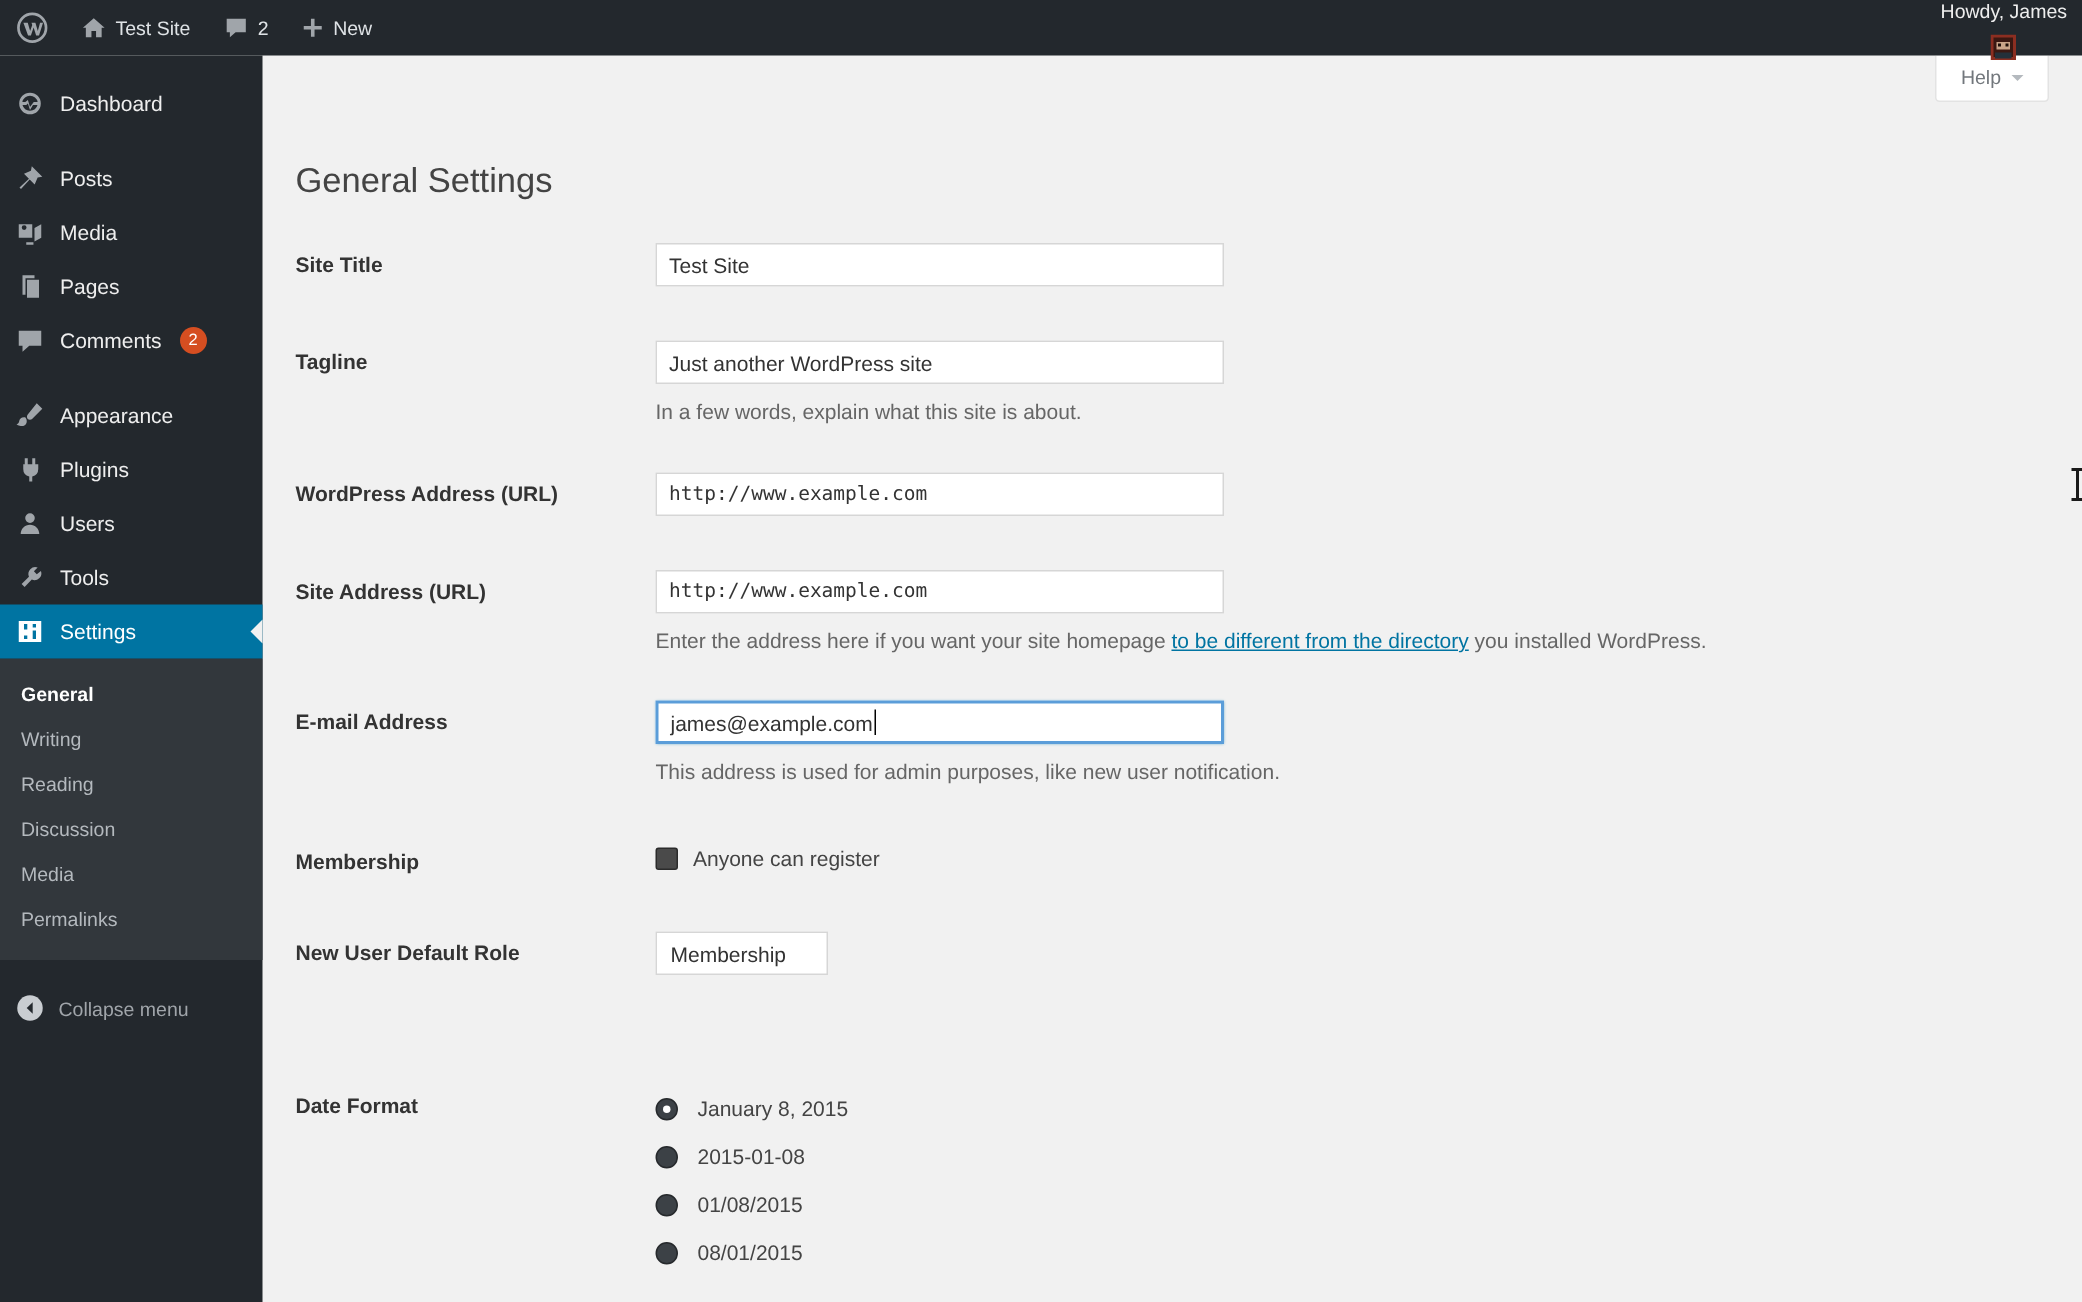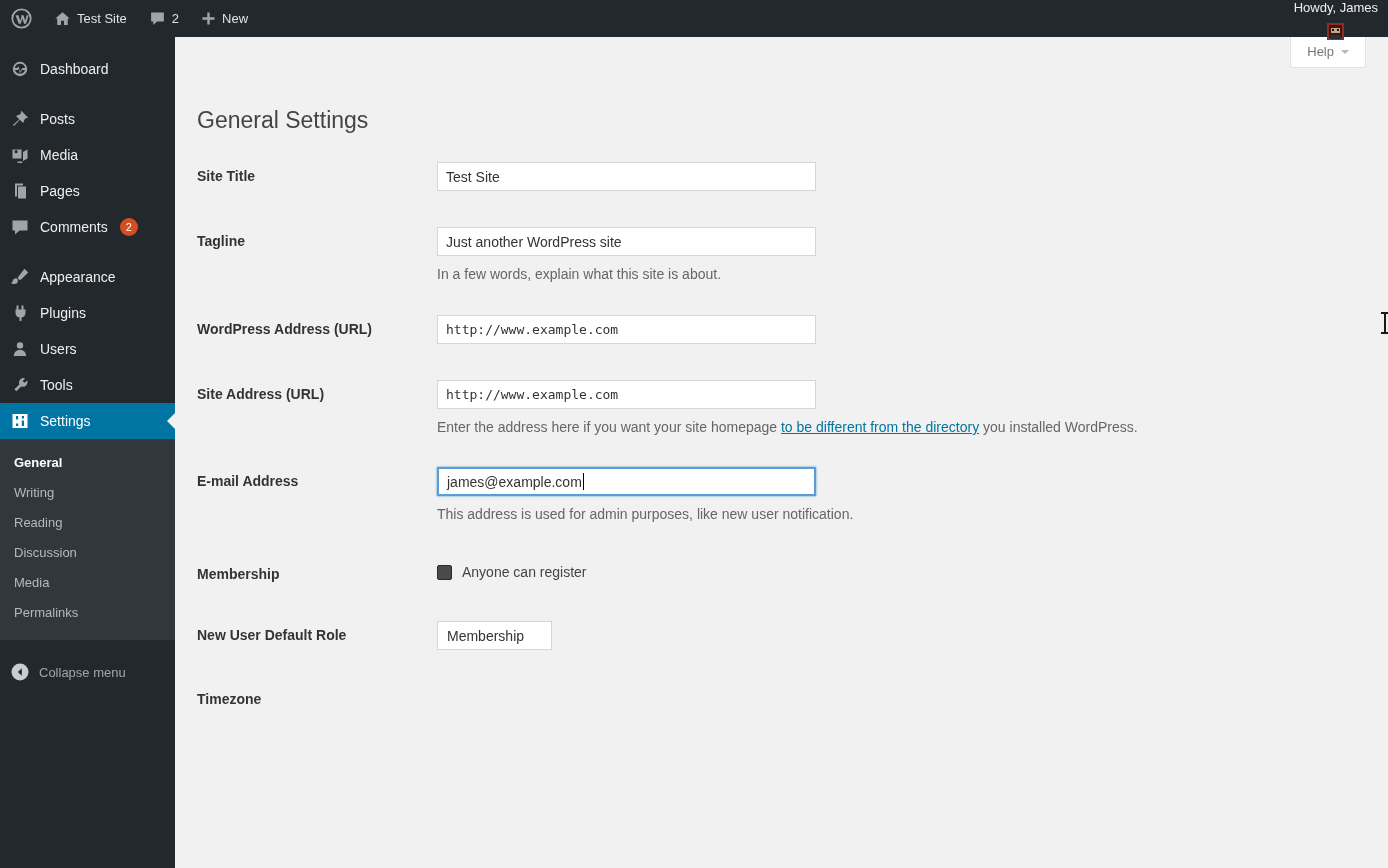--- a/index.html
+++ b/index.html
@@ -368,7 +368,6 @@
   </div>
 
   <div class="form-row mb-timezone">
-    <div class="form-label">Timezone</div>
   </div>
 
 

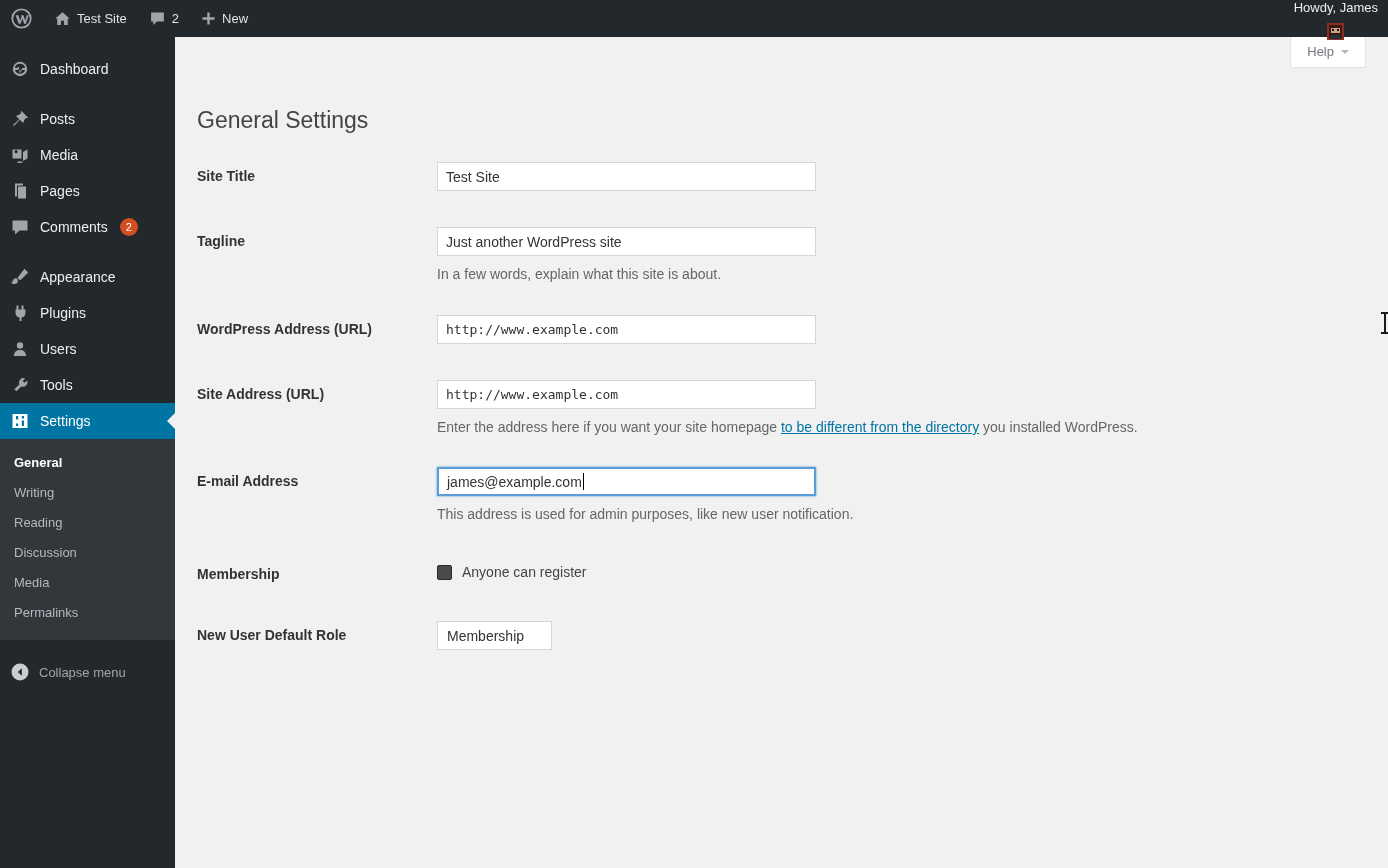--- a/index.html
+++ b/index.html
@@ -370,6 +370,27 @@
   <div class="form-row mb-timezone">
   </div>
 
+  <div class="form-row">
+    <div class="form-label">Date Format</div>
+    <div class="form-field">
+      <div class="radio-row">
+        <span class="radio checked"></span>
+        <span>January 8, 2015</span>
+      </div>
+      <div class="radio-row">
+        <span class="radio"></span>
+        <span>2015-01-08</span>
+      </div>
+      <div class="radio-row">
+        <span class="radio"></span>
+        <span>01/08/2015</span>
+      </div>
+      <div class="radio-row">
+        <span class="radio"></span>
+        <span>08/01/2015</span>
+      </div>
+    </div>
+  </div>
 
 </div>
 

